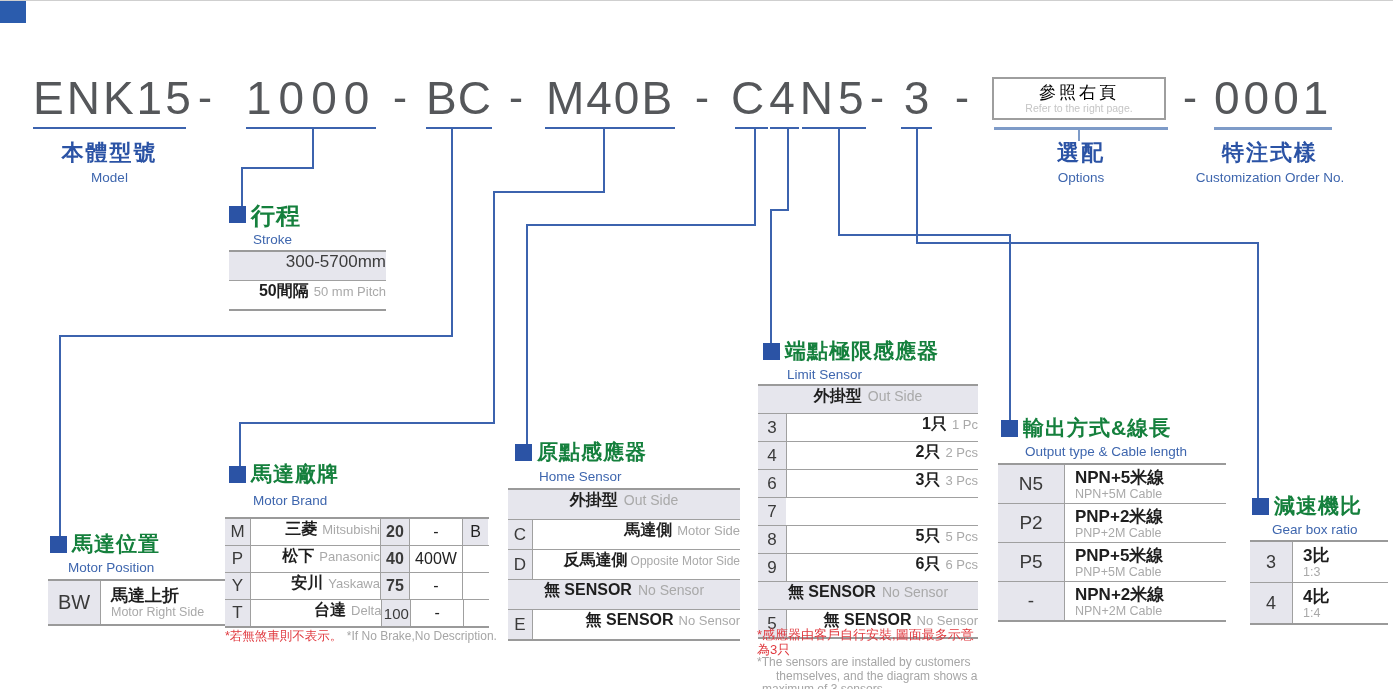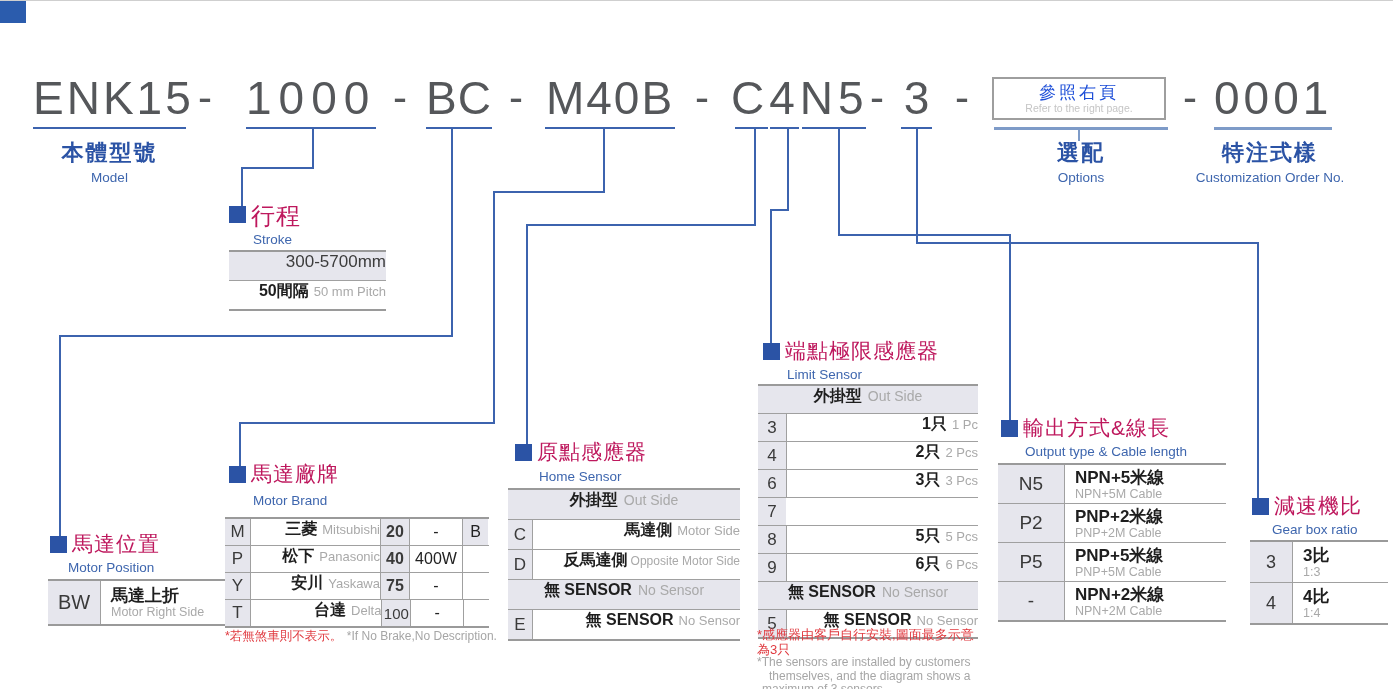--- a/index.html
+++ b/index.html
@@ -20,7 +20,7 @@
   .u2{height:3px;background:#7e9bc8;top:127px}
   .refbox{left:992px;top:77px;width:170px;height:39px;border:2px solid #9e9e9e;
           display:flex;flex-direction:column;align-items:center;justify-content:center}
-  .refbox .l1{color:#1d4ed8;font-size:17px;letter-spacing:3px;line-height:19px}
+  .refbox .l1{color:#000000;font-size:17px;letter-spacing:3px;line-height:19px}
   .refbox .l2{color:#c5c5c5;font-size:10.5px;line-height:13px}
   
   .lbl-zh{color:#2b53a5;font-weight:bold;font-size:22px;text-align:center;white-space:nowrap;letter-spacing:2px}

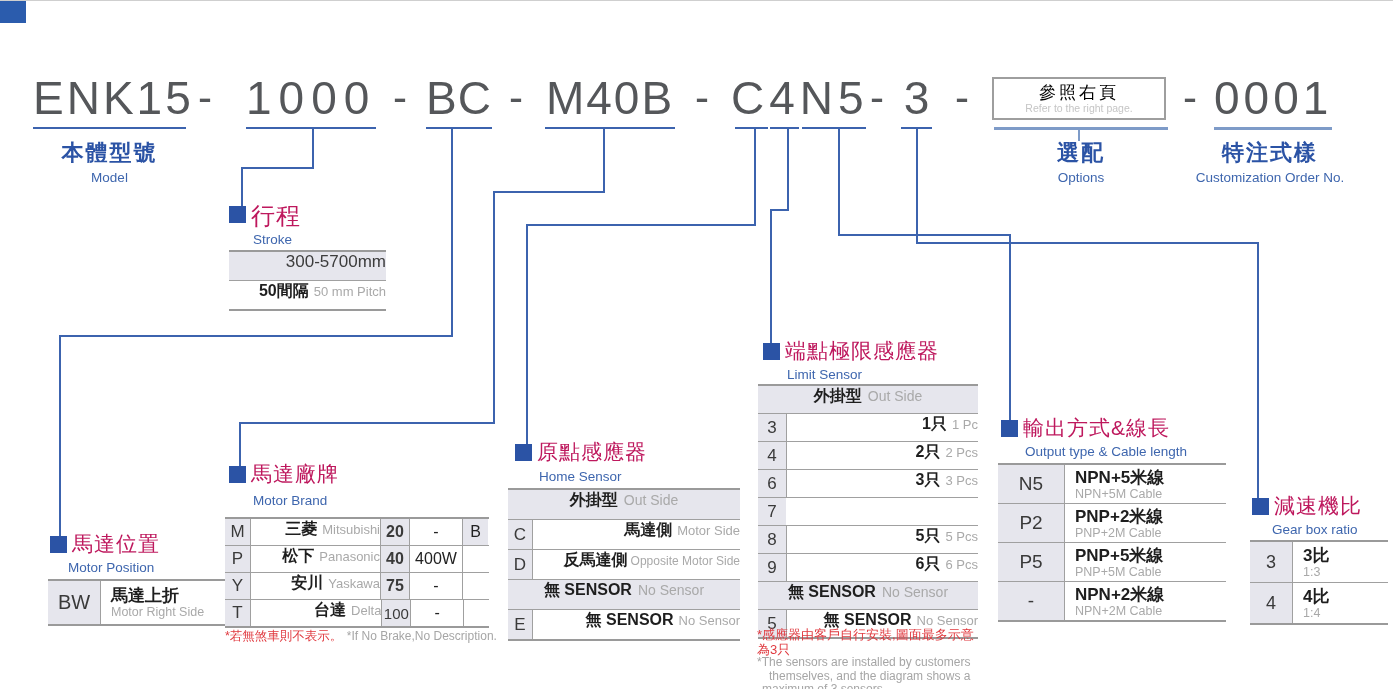--- a/index.html
+++ b/index.html
@@ -27,7 +27,7 @@
   .lbl-en{color:#3e66ae;font-size:13.5px;text-align:center;white-space:nowrap}
   
   .sq{width:17px;height:17px;background:#2b53a5}
-  .sec-zh{color:#be185d;font-weight:normal;font-size:21px;white-space:nowrap;letter-spacing:1px}
+  .sec-zh{color:#15803d;font-weight:bold;font-size:21px;white-space:nowrap;letter-spacing:1px}
   .sec-en{color:#3e66ae;font-size:13.5px;white-space:nowrap}
   
   .tbl{position:absolute;border-top:2px solid #9a9a9a;border-bottom:2px solid #9a9a9a}

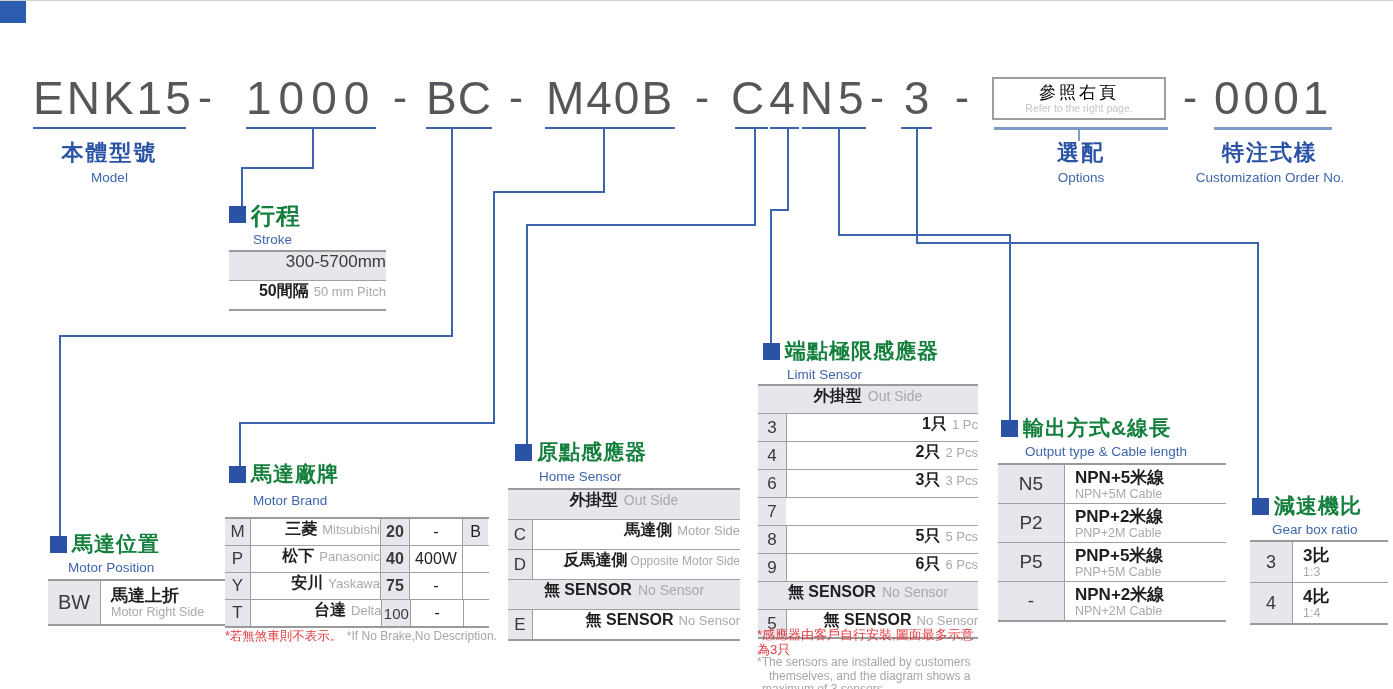--- a/index.html
+++ b/index.html
@@ -295,7 +295,7 @@
 </div>
 <div class="abs note-gray" style="left:757px;top:656px;line-height:13.5px">
   <div>*The sensors are installed by customers</div>
-  <div style="margin-left:12px">themselves, and the diagram shows a</div>
+  <div style="margin-left:19px">themselves, and the diagram shows a</div>
   <div style="margin-left:5px">maximum of 3 sensors</div>
 </div>
 

